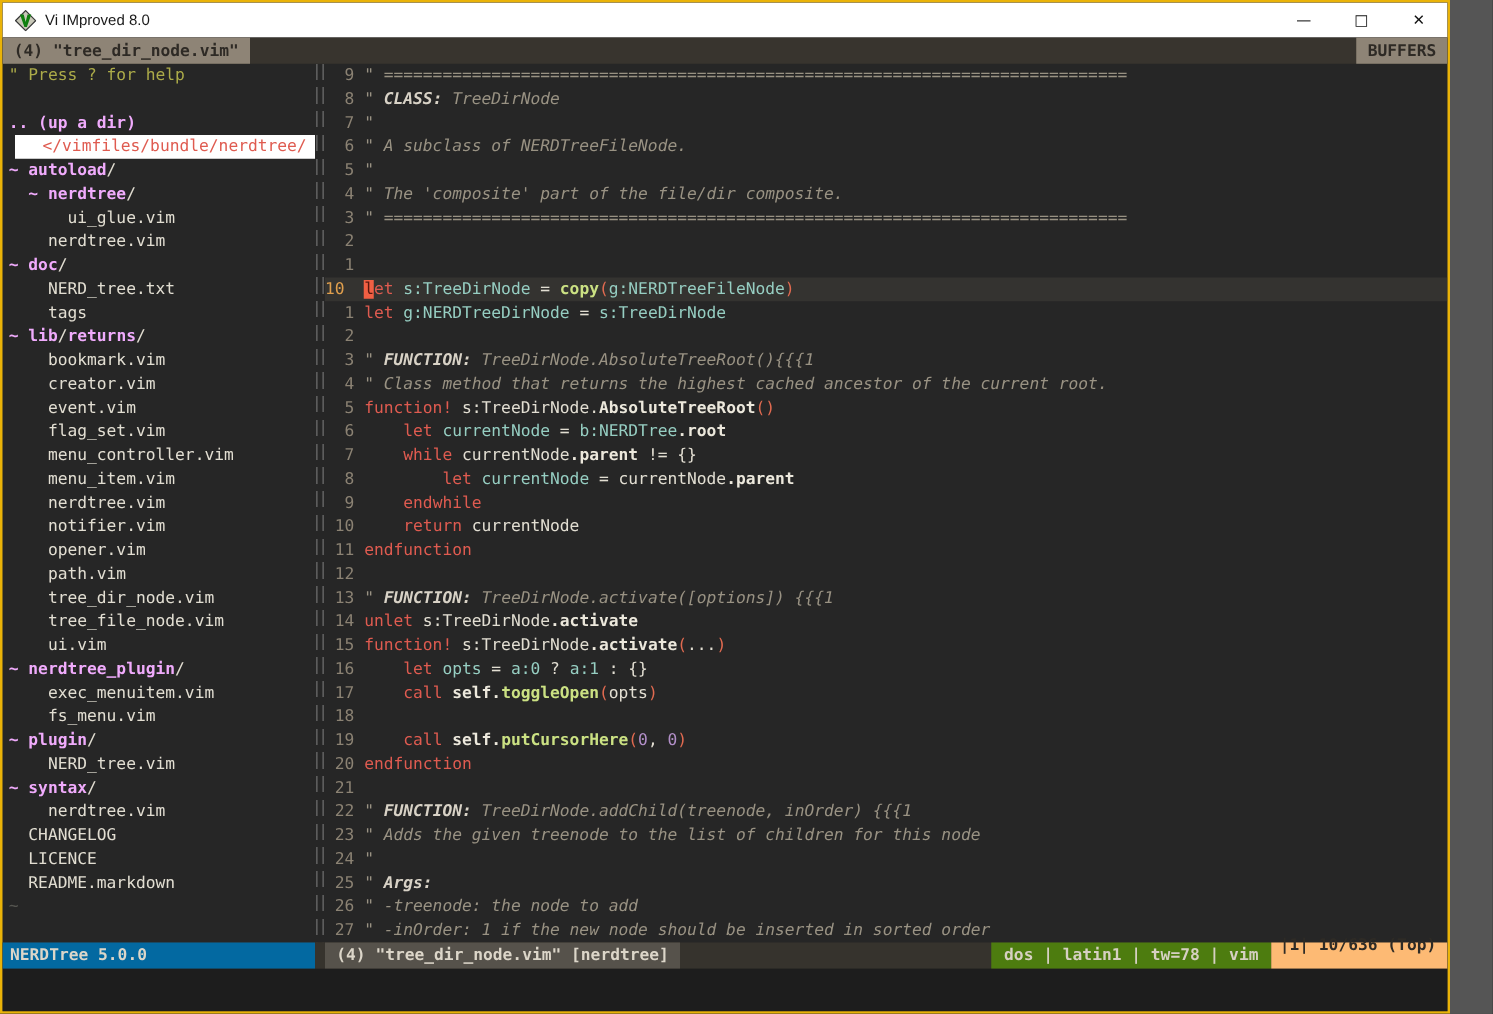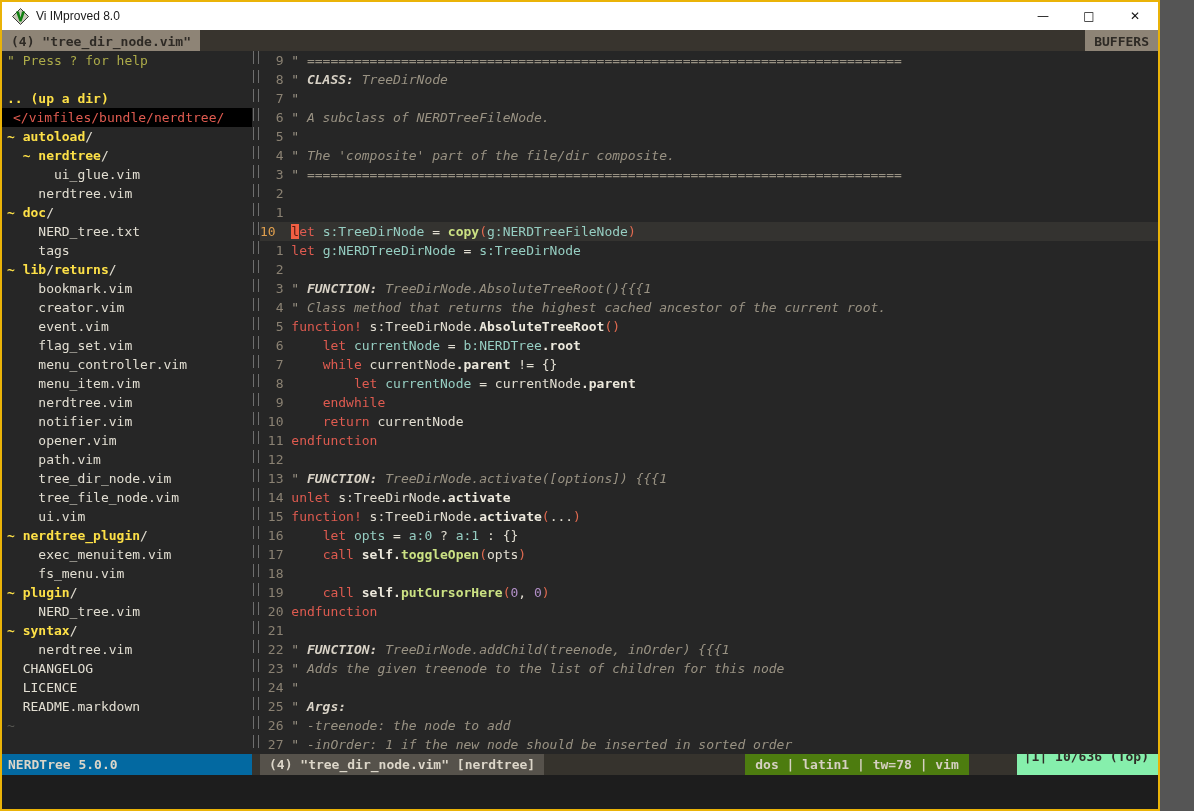--- a/index.html
+++ b/index.html
@@ -53,7 +53,7 @@
   .s-n{color:#b28fc8;}
   .s-cur{background:#f15f43;color:#57180f;}
   .s-h{color:#acab49;}
-  .s-d{color:#fde047;font-weight:bold;}
+  .s-d{color:#f0abfc;font-weight:bold;}
   .s-r{color:#df5b50;}
   .s-dim{color:#555550;}
   

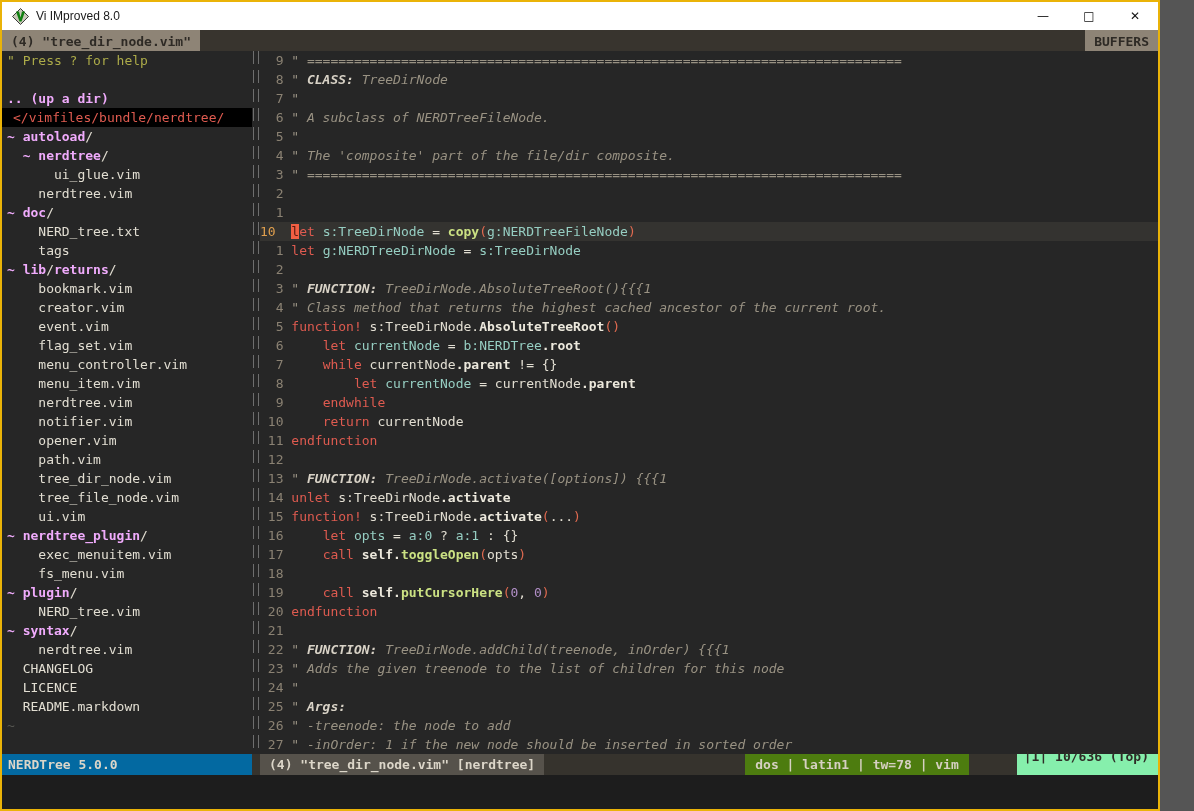--- a/index.html
+++ b/index.html
@@ -35,7 +35,7 @@
   .code{flex:1;overflow:hidden;}
   .row{height:19px;line-height:19px;white-space:pre;}
   .tree-row{padding-left:5px;}
-  .tree-row.selected{background:#000000;margin-left:0;padding-left:11px;}
+  .tree-row.selected{background:#ffffff;margin-left:10px;padding-left:22px;}
   .code-row{display:flex;}
   .code-row.current{background:#343330;}
   .gut{flex:0 0 auto;color:#8b8273;white-space:pre;}

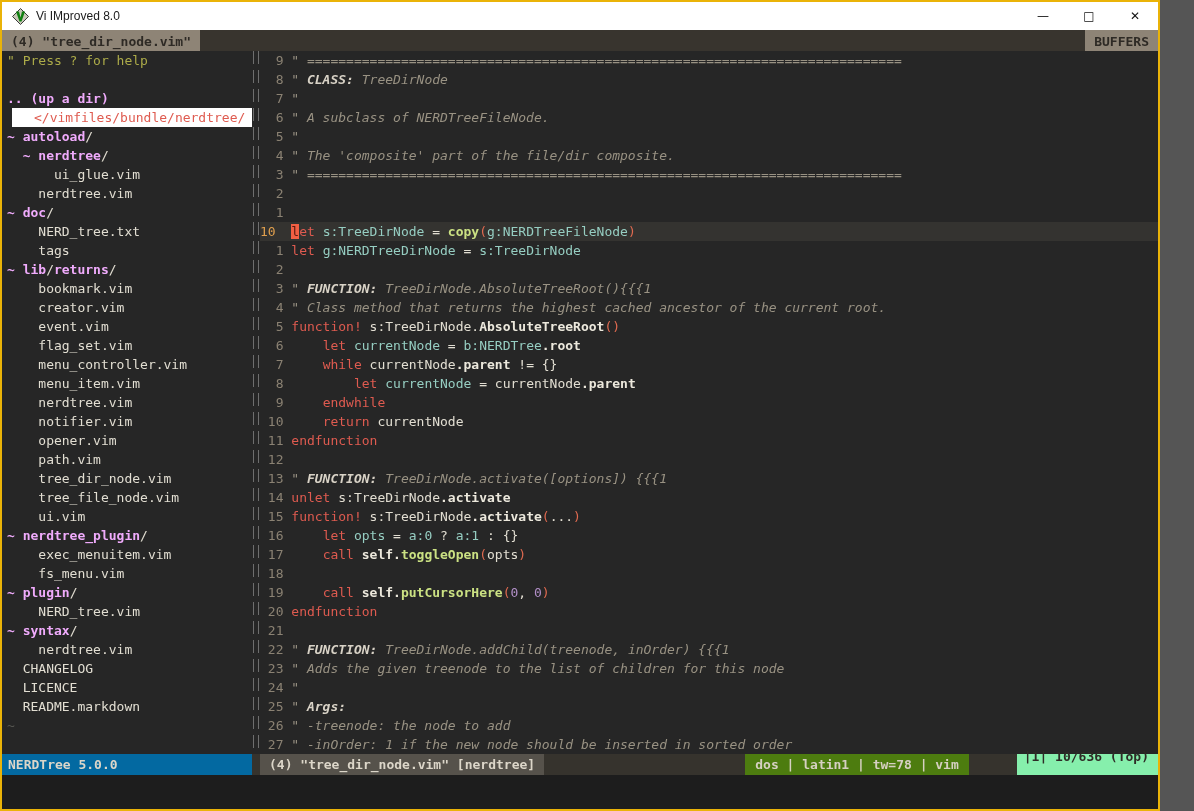--- a/index.html
+++ b/index.html
@@ -65,7 +65,7 @@
   .seg-file{background:#56524b;color:#dcd6c9;padding:0 9px;}
   .statusline .flex{flex:1;}
   .seg-info{background:#4d7c0f;color:#d6d0c2;padding:0 10px;display:flex;align-items:center;}
-  .seg-pos{background:#86efac;color:#2e2b26;padding:0 9px 16px 7px;display:flex;align-items:center;margin-left:48px;}
+  .seg-pos{background:#fdba74;color:#2e2b26;padding:0 9px 16px 7px;display:flex;align-items:center;}
   
   .cmdline{flex:1;background:#1d1d1d;}
 </style>

